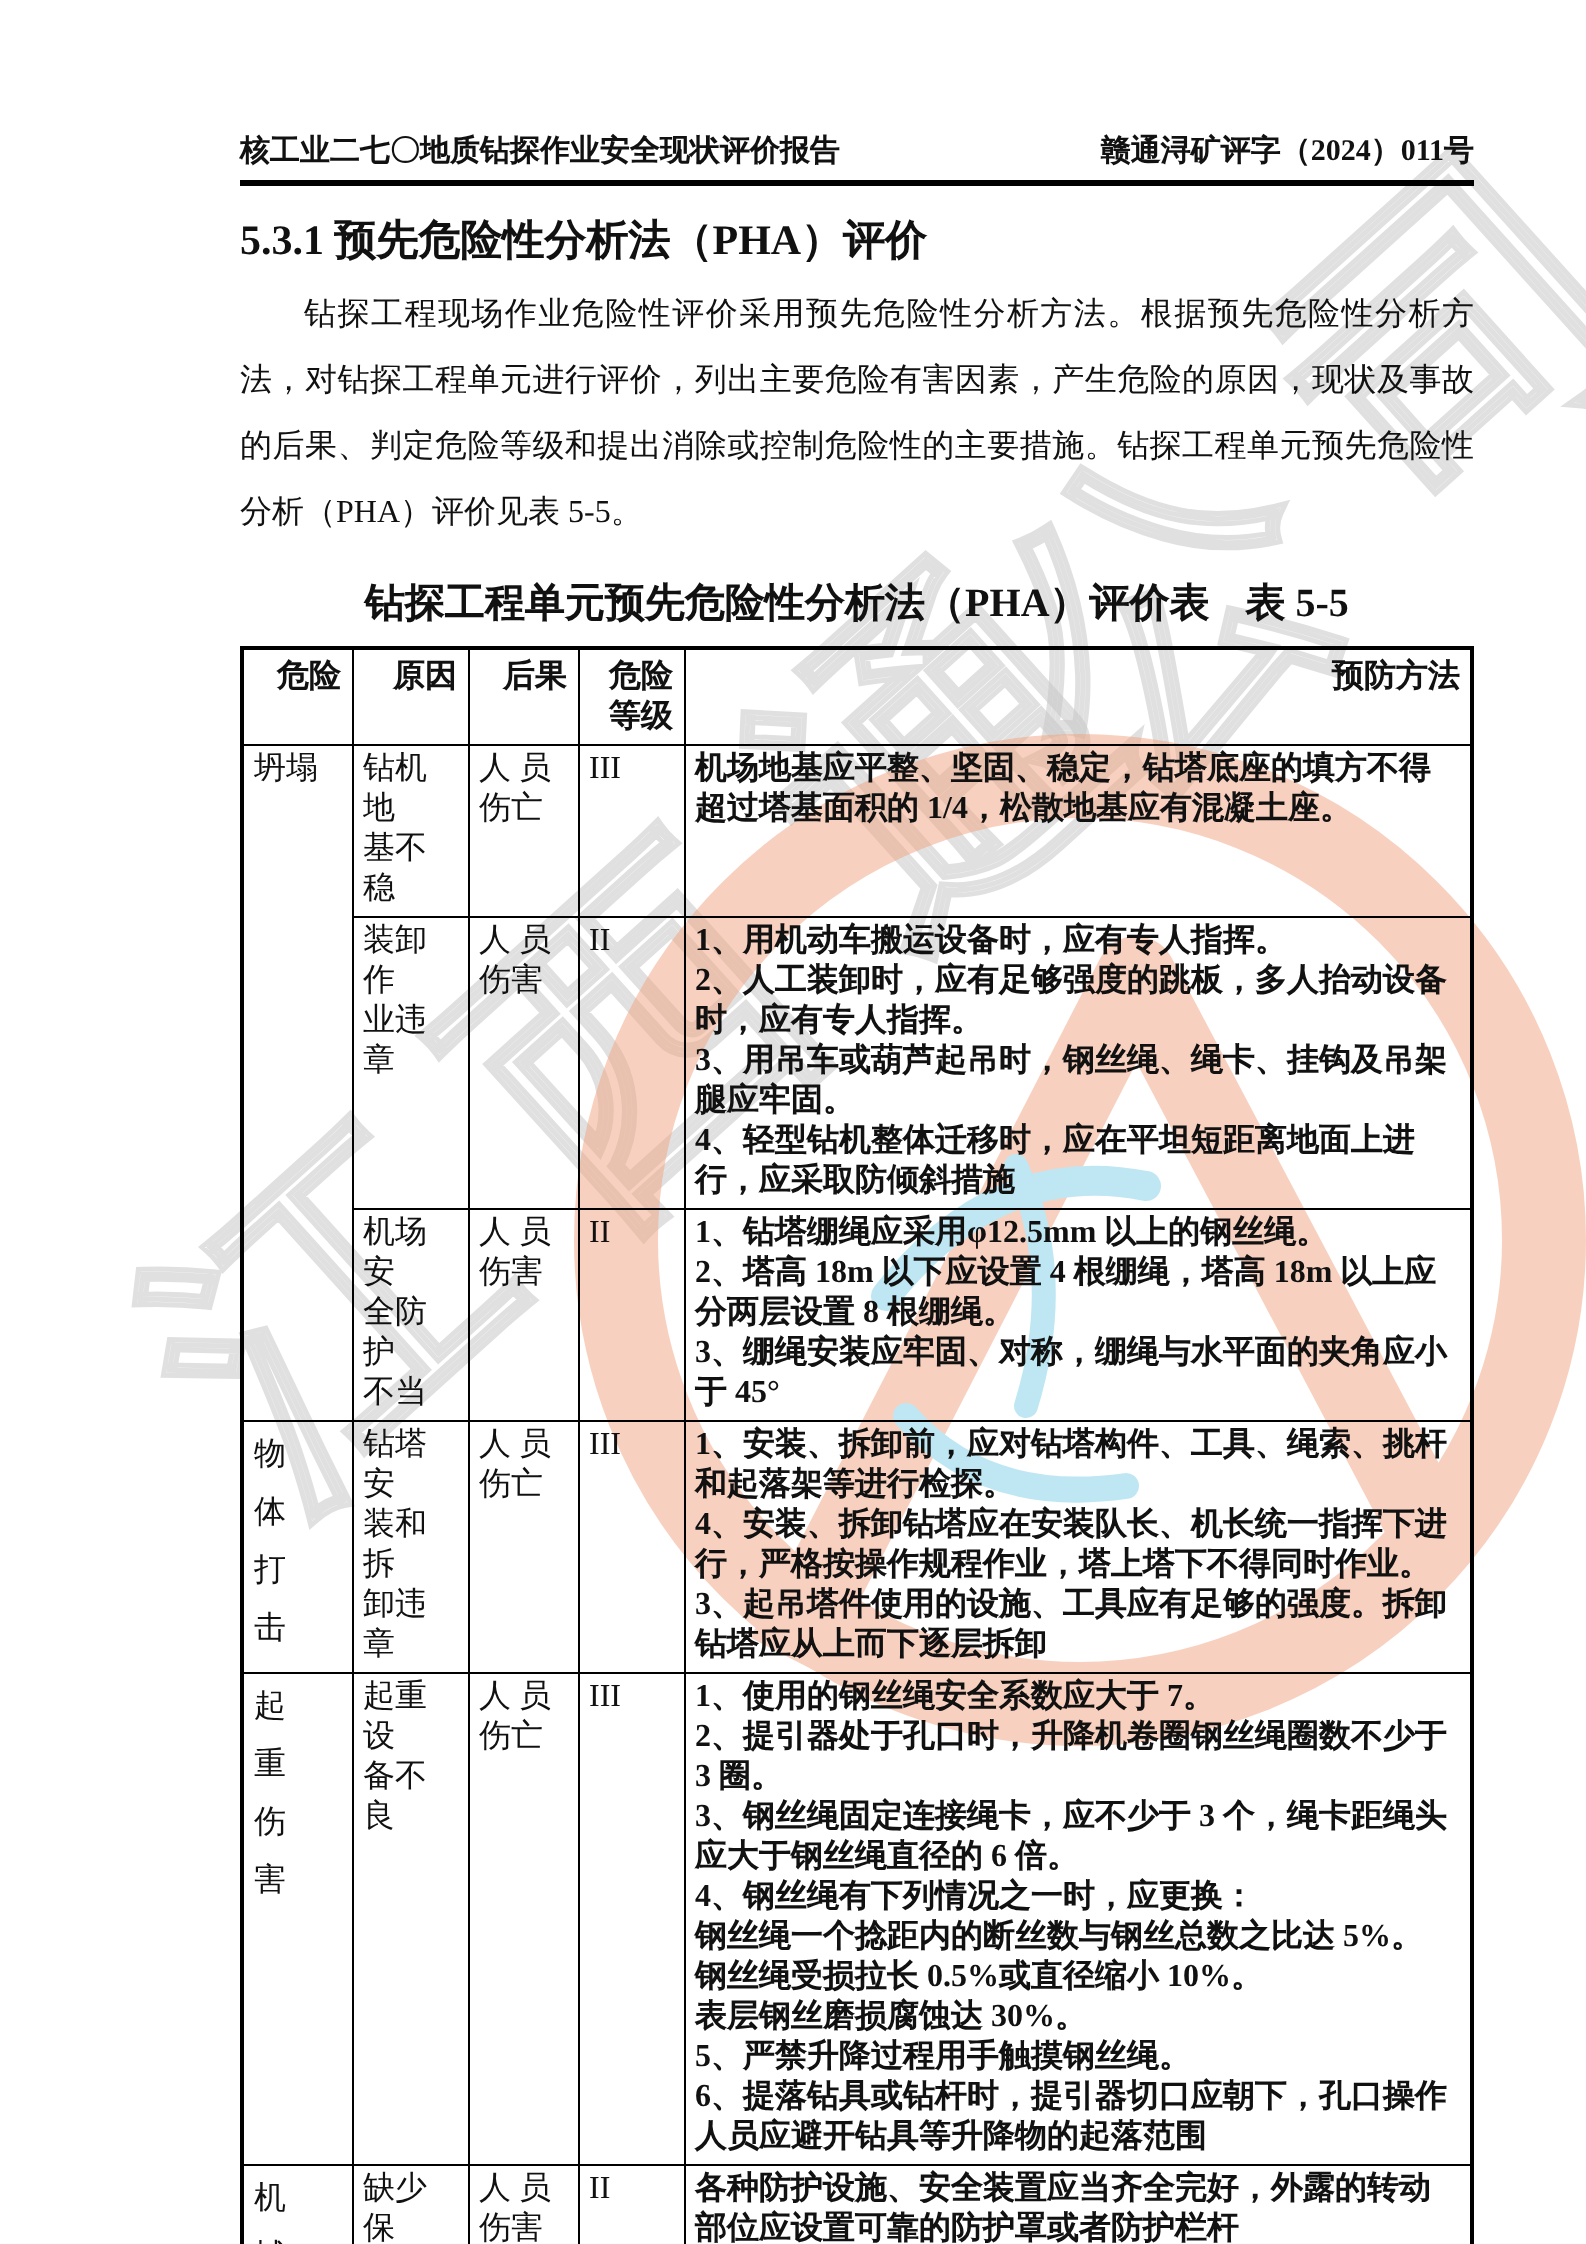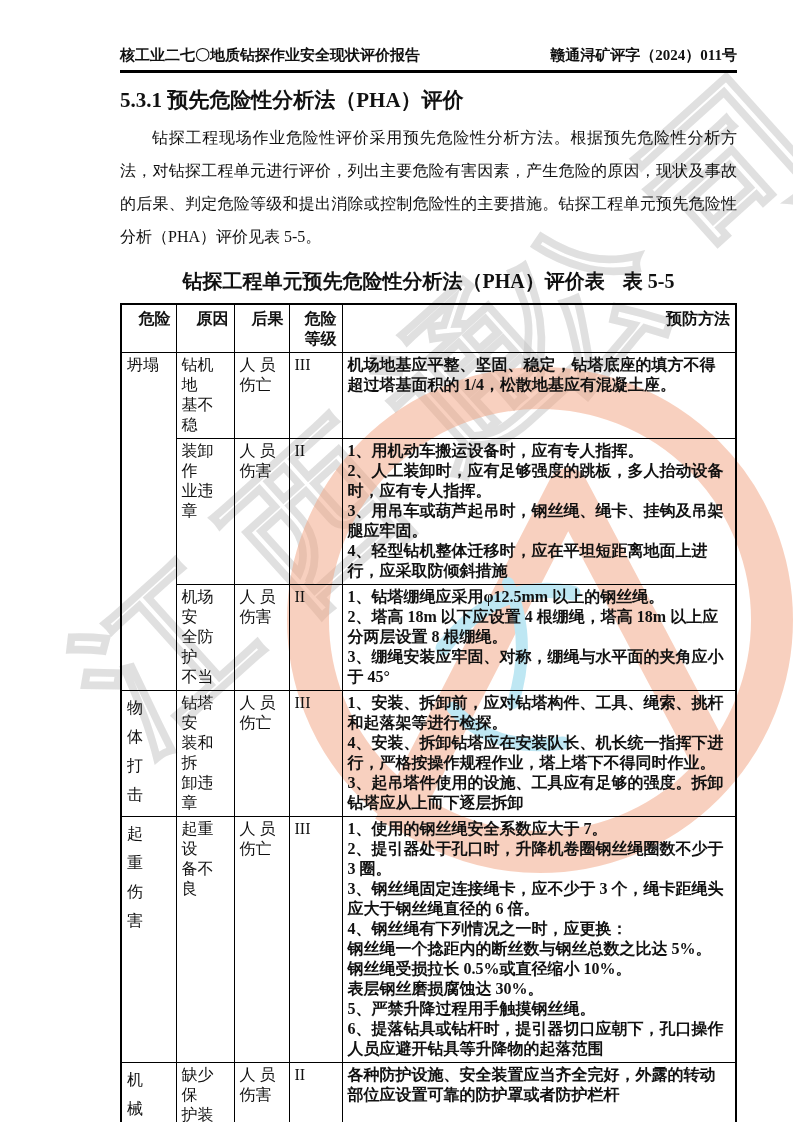--- a/index.html
+++ b/index.html
@@ -36,7 +36,7 @@
   
   .doc-header {
     display: flex; justify-content: space-between; align-items: flex-end;
-    padding-top: 46px; padding-bottom: 5px;
+    padding-top: 66px; padding-bottom: 5px;
     border-bottom: 3px solid #000;
     font-size: 15px; font-weight: bold;
   }

